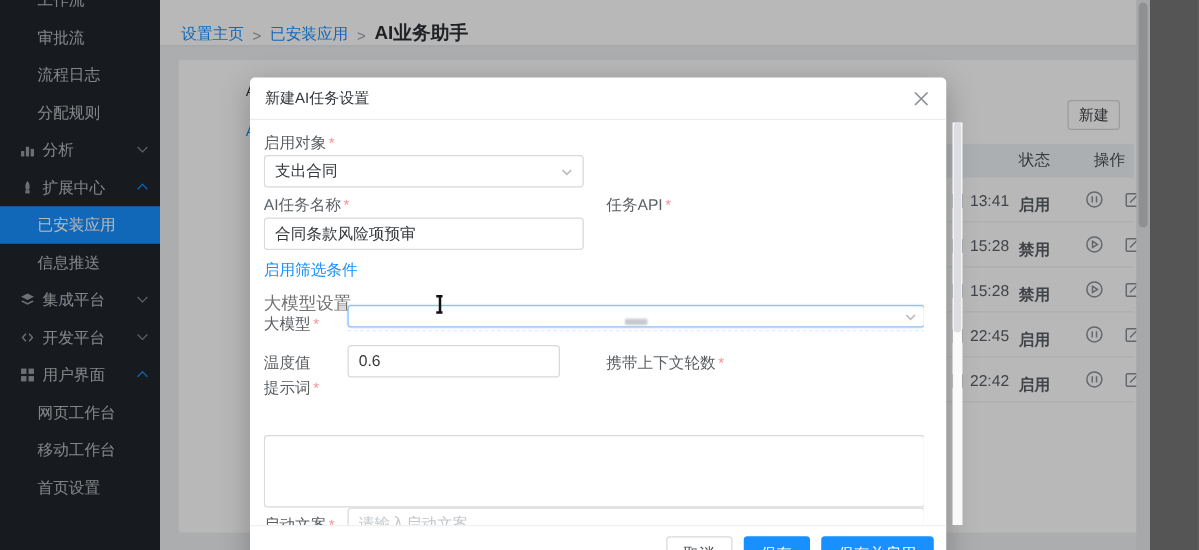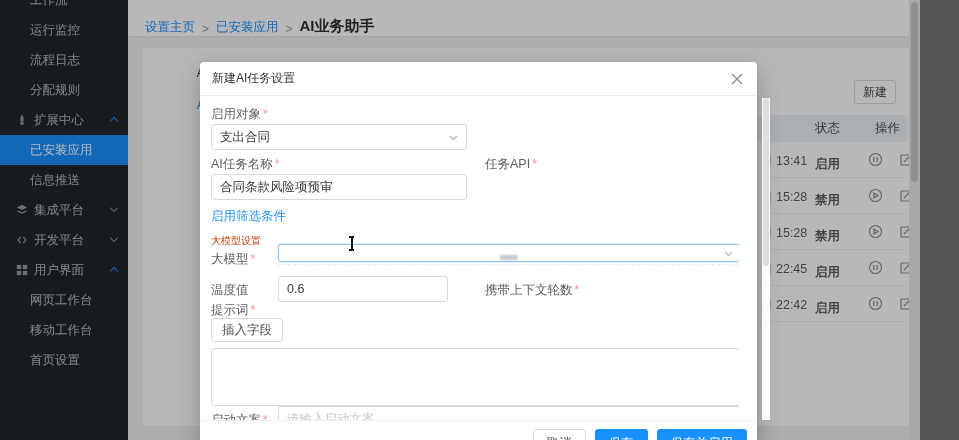--- a/index.html
+++ b/index.html
@@ -110,6 +110,7 @@
   <nav class="sidebar">
     <div class="menu">
       <div class="menu-item sub"><span>工作流</span></div>
+      <div class="menu-item sub"><span>审批流</span></div>
       <div class="menu-item sub"><span>运行监控</span></div>
       <div class="menu-item sub"><span>流程日志</span></div>
       <div class="menu-item sub"><span>分配规则</span></div>

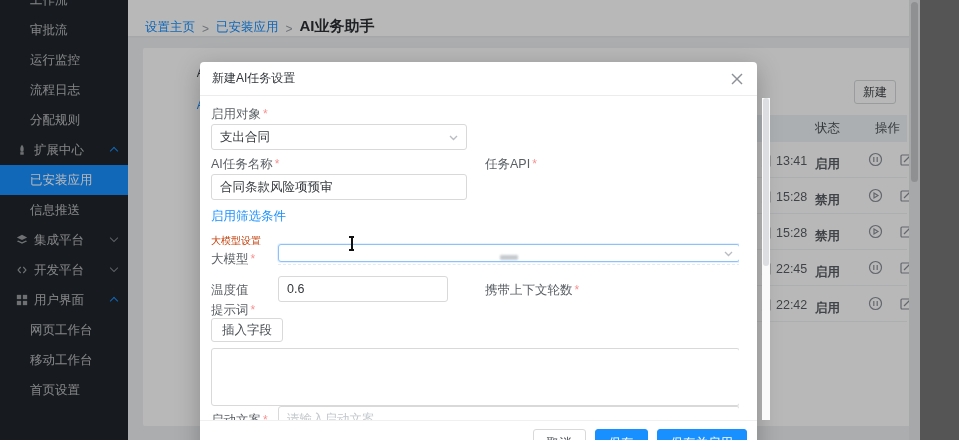--- a/index.html
+++ b/index.html
@@ -111,7 +111,6 @@
     <div class="menu">
       <div class="menu-item sub"><span>工作流</span></div>
       <div class="menu-item sub"><span>审批流</span></div>
-      <div class="menu-item sub"><span>运行监控</span></div>
       <div class="menu-item sub"><span>流程日志</span></div>
       <div class="menu-item sub"><span>分配规则</span></div>
 

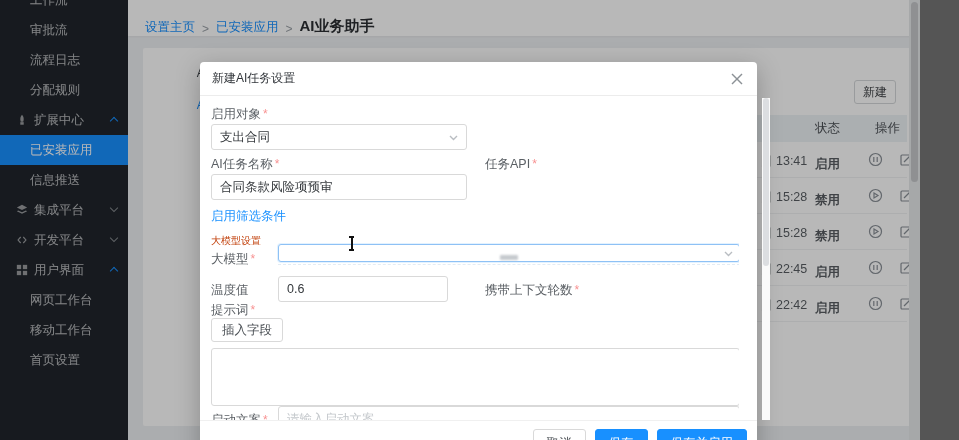--- a/index.html
+++ b/index.html
@@ -114,6 +114,17 @@
       <div class="menu-item sub"><span>流程日志</span></div>
       <div class="menu-item sub"><span>分配规则</span></div>
 
+      <div class="menu-item parent">
+        <span class="p-icon">
+          <svg viewBox="0 0 14 14">
+              <rect x="1" y="8" width="3" height="5"></rect>
+              <rect x="5.5" y="4" width="3" height="9"></rect>
+              <rect x="10" y="6" width="3" height="7"></rect>
+            </svg>
+        </span>
+        <span>分析</span>
+        <i class="chev down"></i>
+      </div>
 
       <div class="menu-item parent">
         <span class="p-icon">

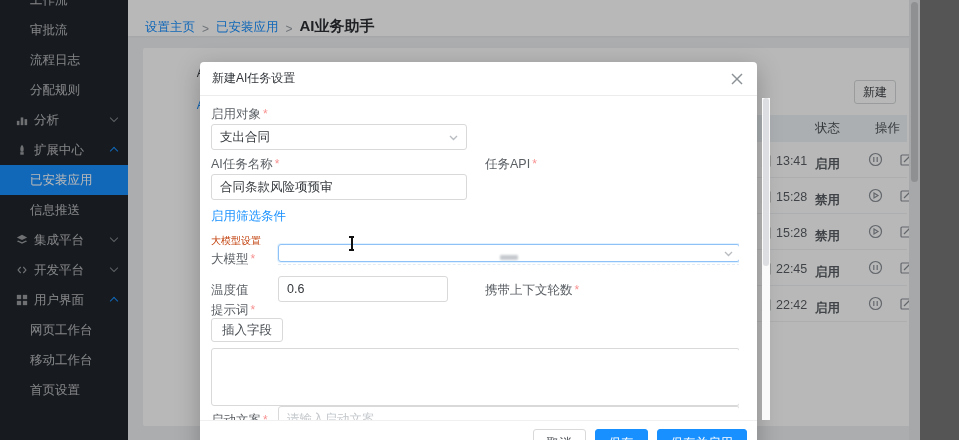--- a/index.html
+++ b/index.html
@@ -77,7 +77,7 @@
   .sel-chev { margin-left:auto; width:9px; height:9px; }
   .sel-chev svg { display:block; width:9px; height:9px; stroke:#b9bdc2; stroke-width:1.4; fill:none; }
   .f-link { position:absolute; font-size:12.5px; color:#1890ff; cursor:pointer; }
-  .section-label { position:absolute; font-size:10px; color:#c2410c; }
+  .section-label { position:absolute; font-size:14px; color:#737373; }
 
   .model-select { left:67px; top:148px; width:462px; height:18px; border:1px solid #8ec1f5;
                   box-shadow:0 0 0 1px rgba(24,144,255,0.12); padding:0 6px; }

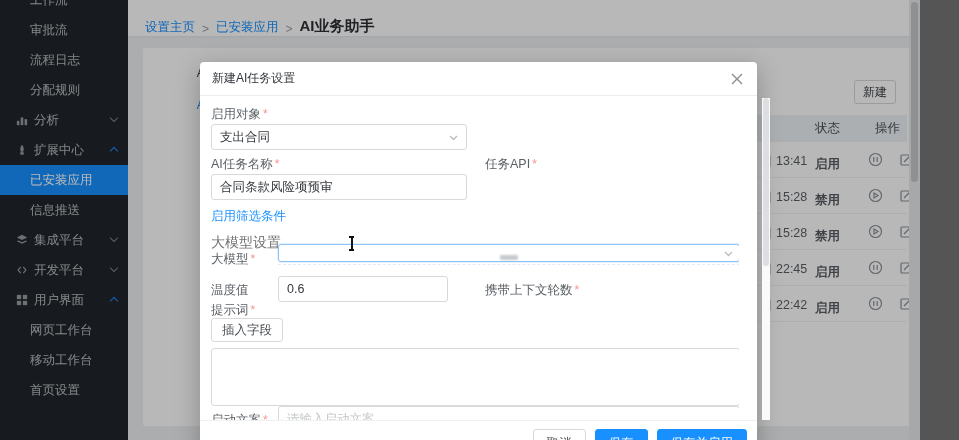--- a/index.html
+++ b/index.html
@@ -416,7 +416,6 @@
 
       <span class="f-label" style="left:0;top:206px;top:206px"></span>
       <span class="f-label" style="left:0;top:206px"><span>提示词</span><span class="req">*</span></span>
-      <button class="insert-btn">插入字段</button>
       <textarea class="prompt-area" style=""></textarea>
 
       <span class="f-label" style="left:0;top:316px"><span>启动文案</span><span class="req">*</span></span>

